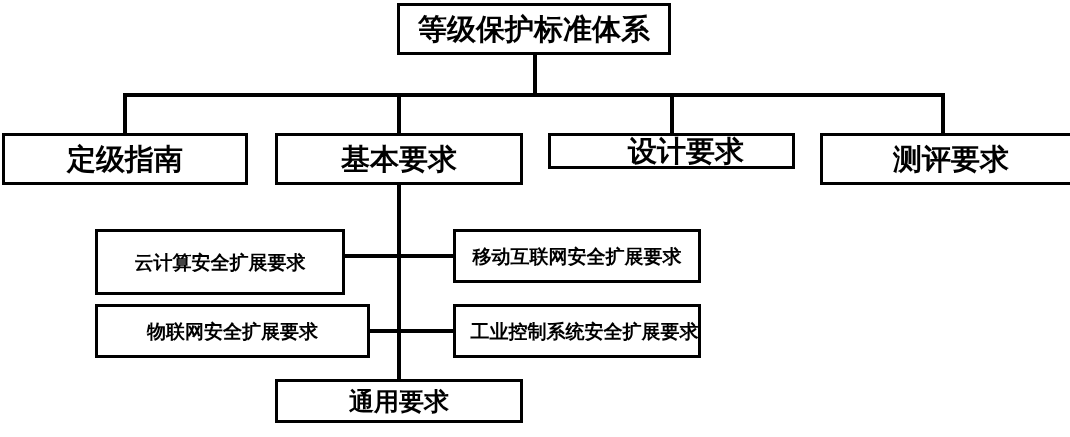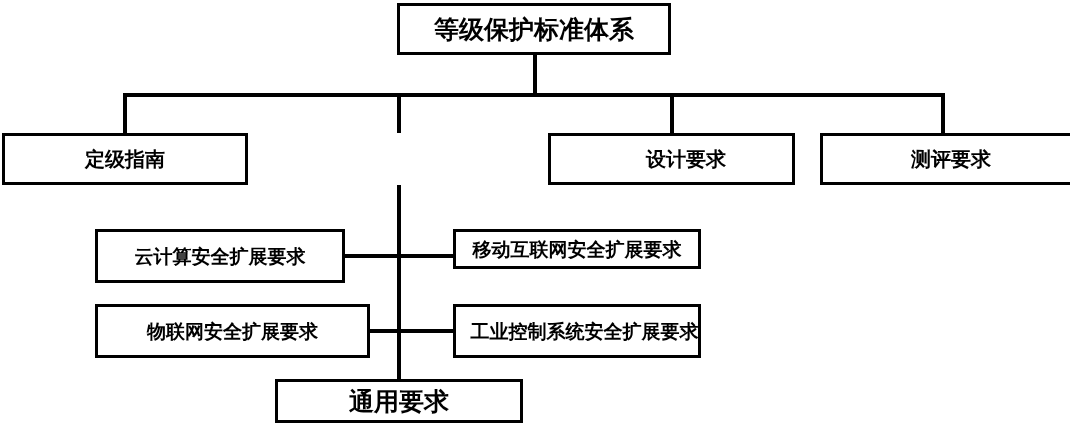--- a/index.html
+++ b/index.html
@@ -28,7 +28,7 @@
     line-height: 1;
     white-space: nowrap;
   }
-  .node.level-1 { font-size: 25px; }
+  .node.level-1 { font-size: 29px; }
   .node.level-2 { font-size: 20px; }
   .node.level-3 { font-size: 19px; border-width: 3px; }
   .node.level-4 { font-size: 25px; }

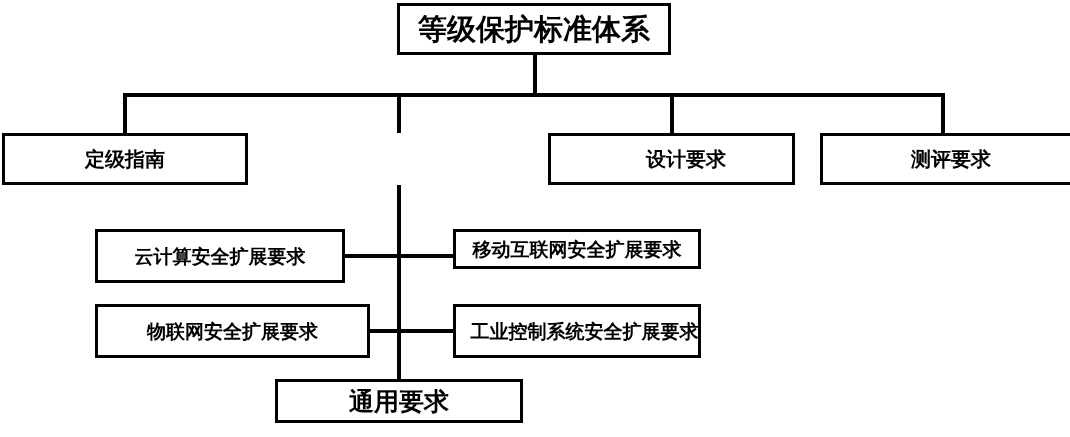--- a/index.html
+++ b/index.html
@@ -29,7 +29,7 @@
     white-space: nowrap;
   }
   .node.level-1 { font-size: 29px; }
-  .node.level-2 { font-size: 20px; }
+  .node.level-2 { font-size: 29px; }
   .node.level-3 { font-size: 19px; border-width: 3px; }
   .node.level-4 { font-size: 25px; }
 

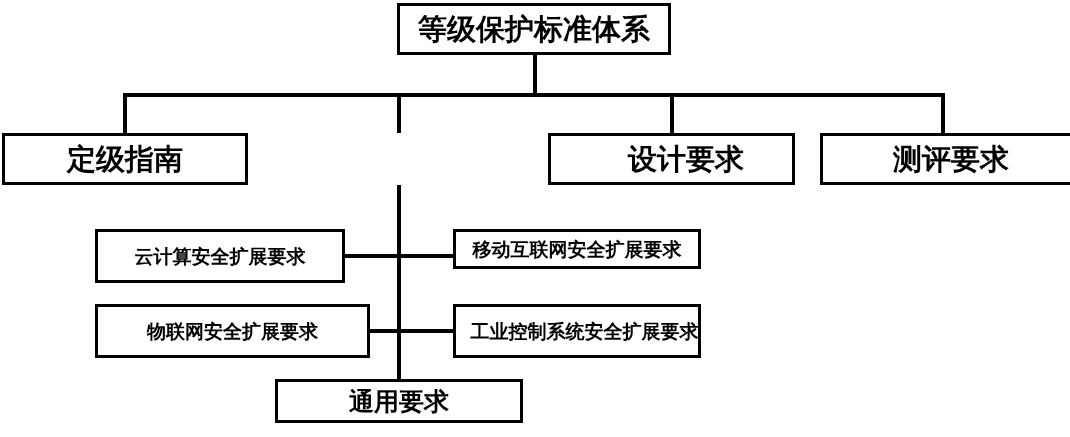--- a/index.html
+++ b/index.html
@@ -58,6 +58,7 @@
 
   <div class="node level-2" style="left:2px; top:133px; width:246px; height:52px;">定级指南</div>
 
+  <div class="node level-2" style="left:275px; top:133px; width:248px; height:52px;">基本要求</div>
 
   <div class="node level-2" style="left:548px; top:133px; width:247px; height:52px;padding-left:29px;">设计要求</div>
 

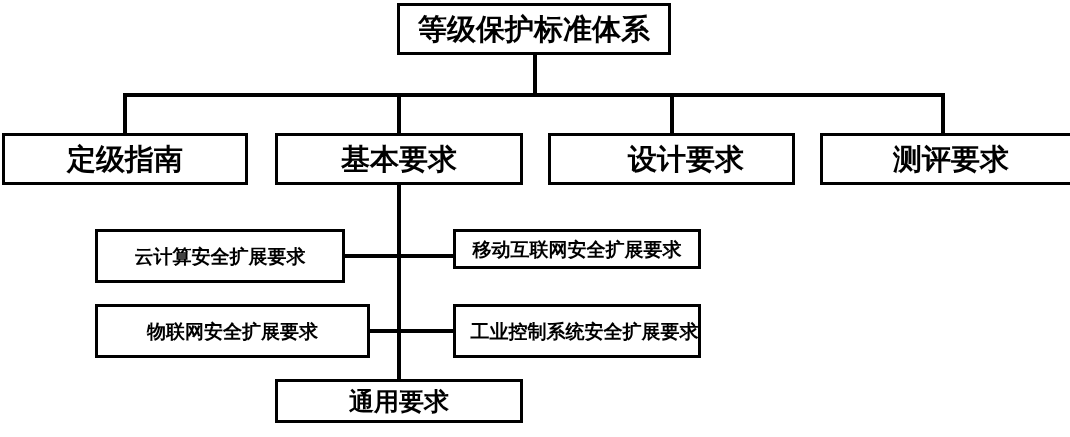--- a/index.html
+++ b/index.html
@@ -60,7 +60,7 @@
 
   <div class="node level-2" style="left:275px; top:133px; width:248px; height:52px;">基本要求</div>
 
-  <div class="node level-2" style="left:548px; top:133px; width:247px; height:52px;padding-left:29px;">设计要求</div>
+  <div class="node level-2" style="left:548px; top:133px; width:247px; height:36px;padding-left:29px;">设计要求</div>
 
   <div class="node level-2" style="left:820px; top:133px; width:262px; height:52px;">测评要求</div>
 

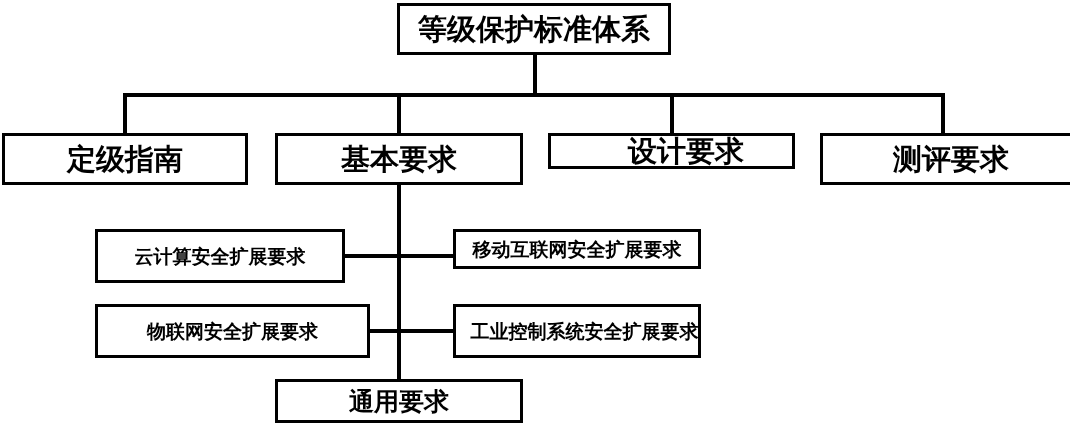--- a/index.html
+++ b/index.html
@@ -70,7 +70,7 @@
 
   <div class="connector h" style="left:343px; top:329px; width:112px; height:4px;"></div>
 
-  <div class="node level-3" style="left:95px; top:229px; width:250px; height:54px;">云计算安全扩展要求</div>
+  <div class="node level-3" style="left:95px; top:229px; width:250px; height:66px;">云计算安全扩展要求</div>
 
   <div class="node level-3" style="left:95px; top:304px; width:275px; height:54px;">物联网安全扩展要求</div>
 

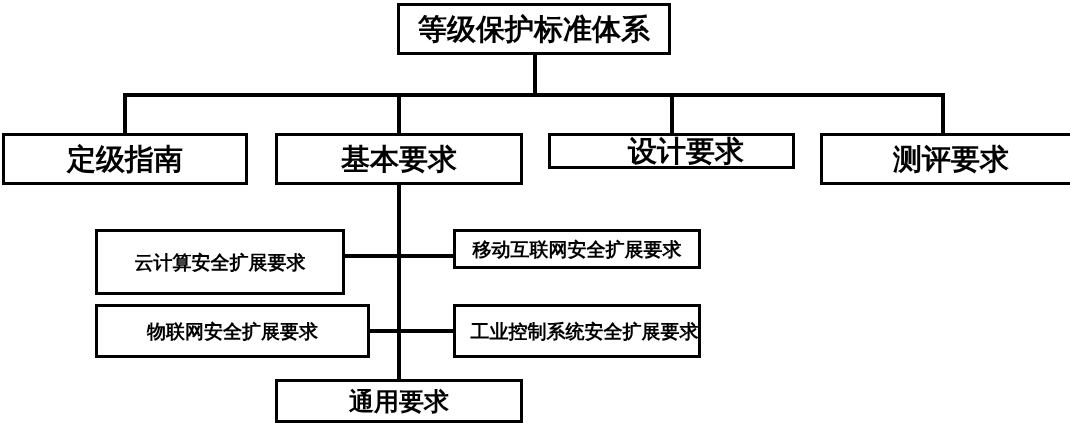--- a/index.html
+++ b/index.html
@@ -74,7 +74,7 @@
 
   <div class="node level-3" style="left:95px; top:304px; width:275px; height:54px;">物联网安全扩展要求</div>
 
-  <div class="node level-3" style="left:453px; top:229px; width:248px; height:40px;">移动互联网安全扩展要求</div>
+  <div class="node level-3" style="left:453px; top:229px; width:248px; height:54px;">移动互联网安全扩展要求</div>
 
   <div class="node level-3" style="left:453px; top:304px; width:248px; height:54px;padding-left:15px;">工业控制系统安全扩展要求</div>
 

